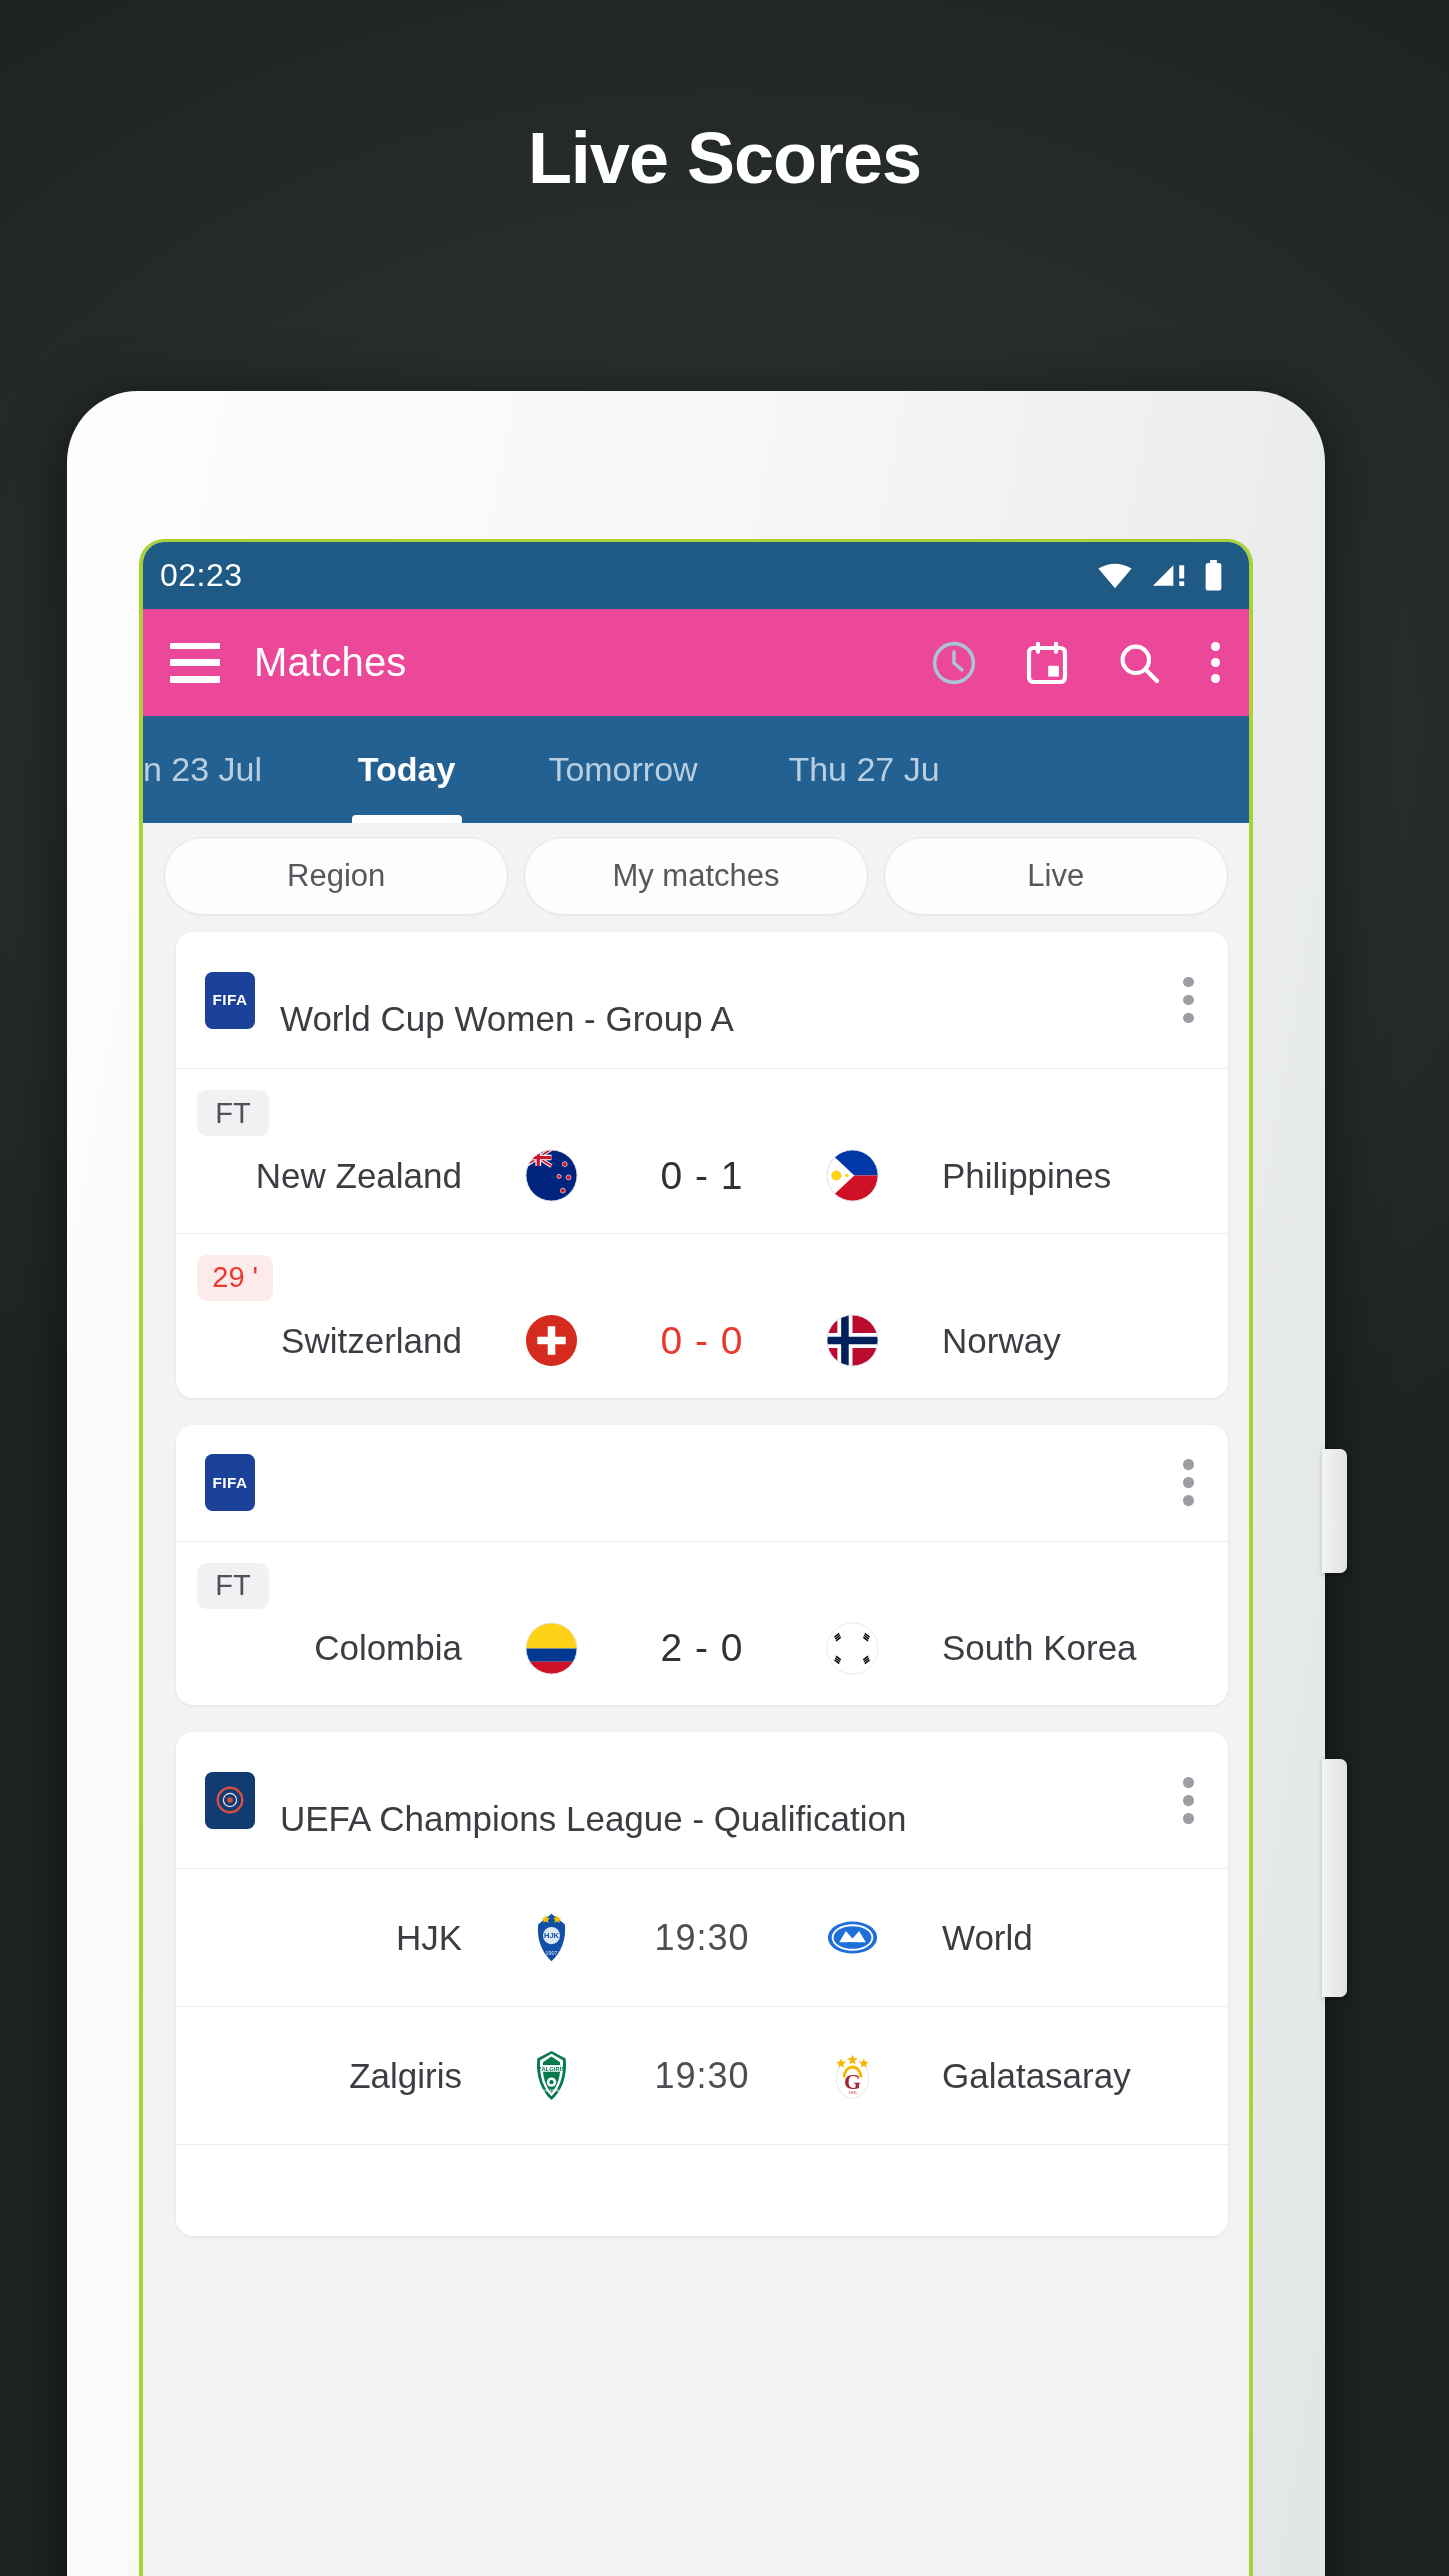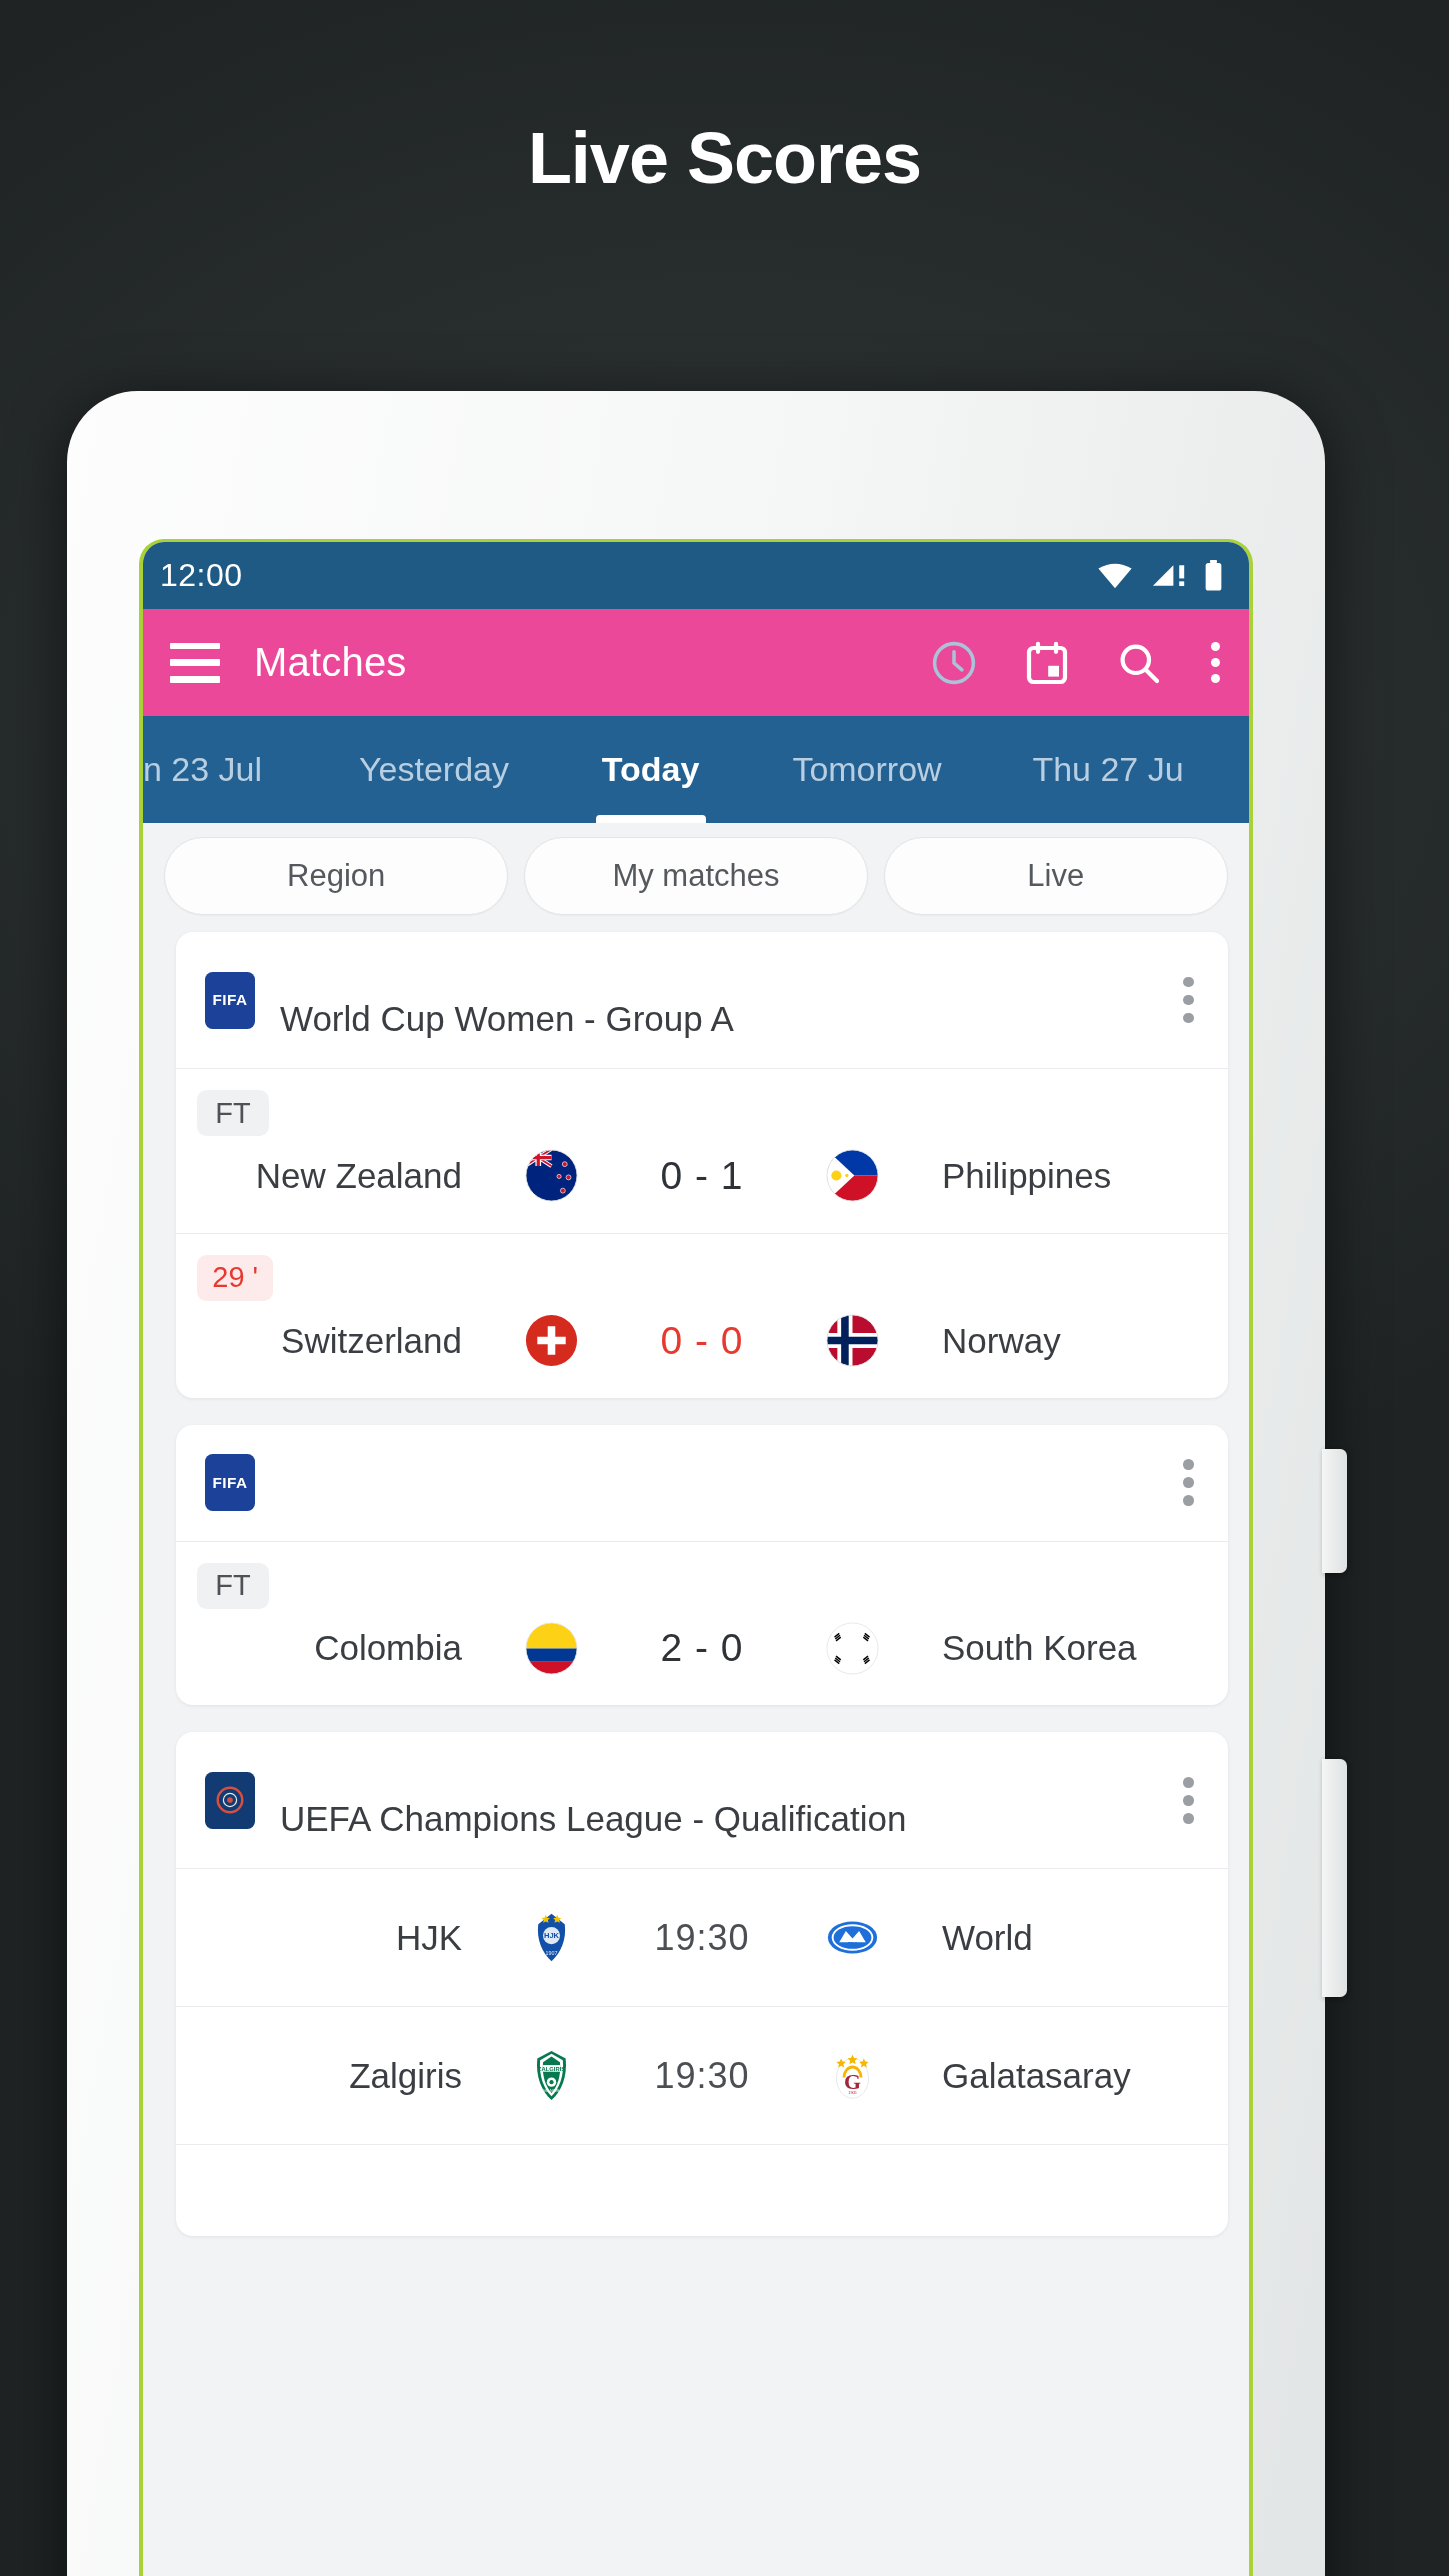--- a/index.html
+++ b/index.html
@@ -239,7 +239,7 @@
   <div id="screen">
 
     <div id="status-bar">
-      <span id="status-time">12:00</span>
+      <span id="status-time">02:23</span>
       <span id="status-icons">
         <span class="sb-icon">
           <svg width="38" height="29" viewBox="0 0 24 18">

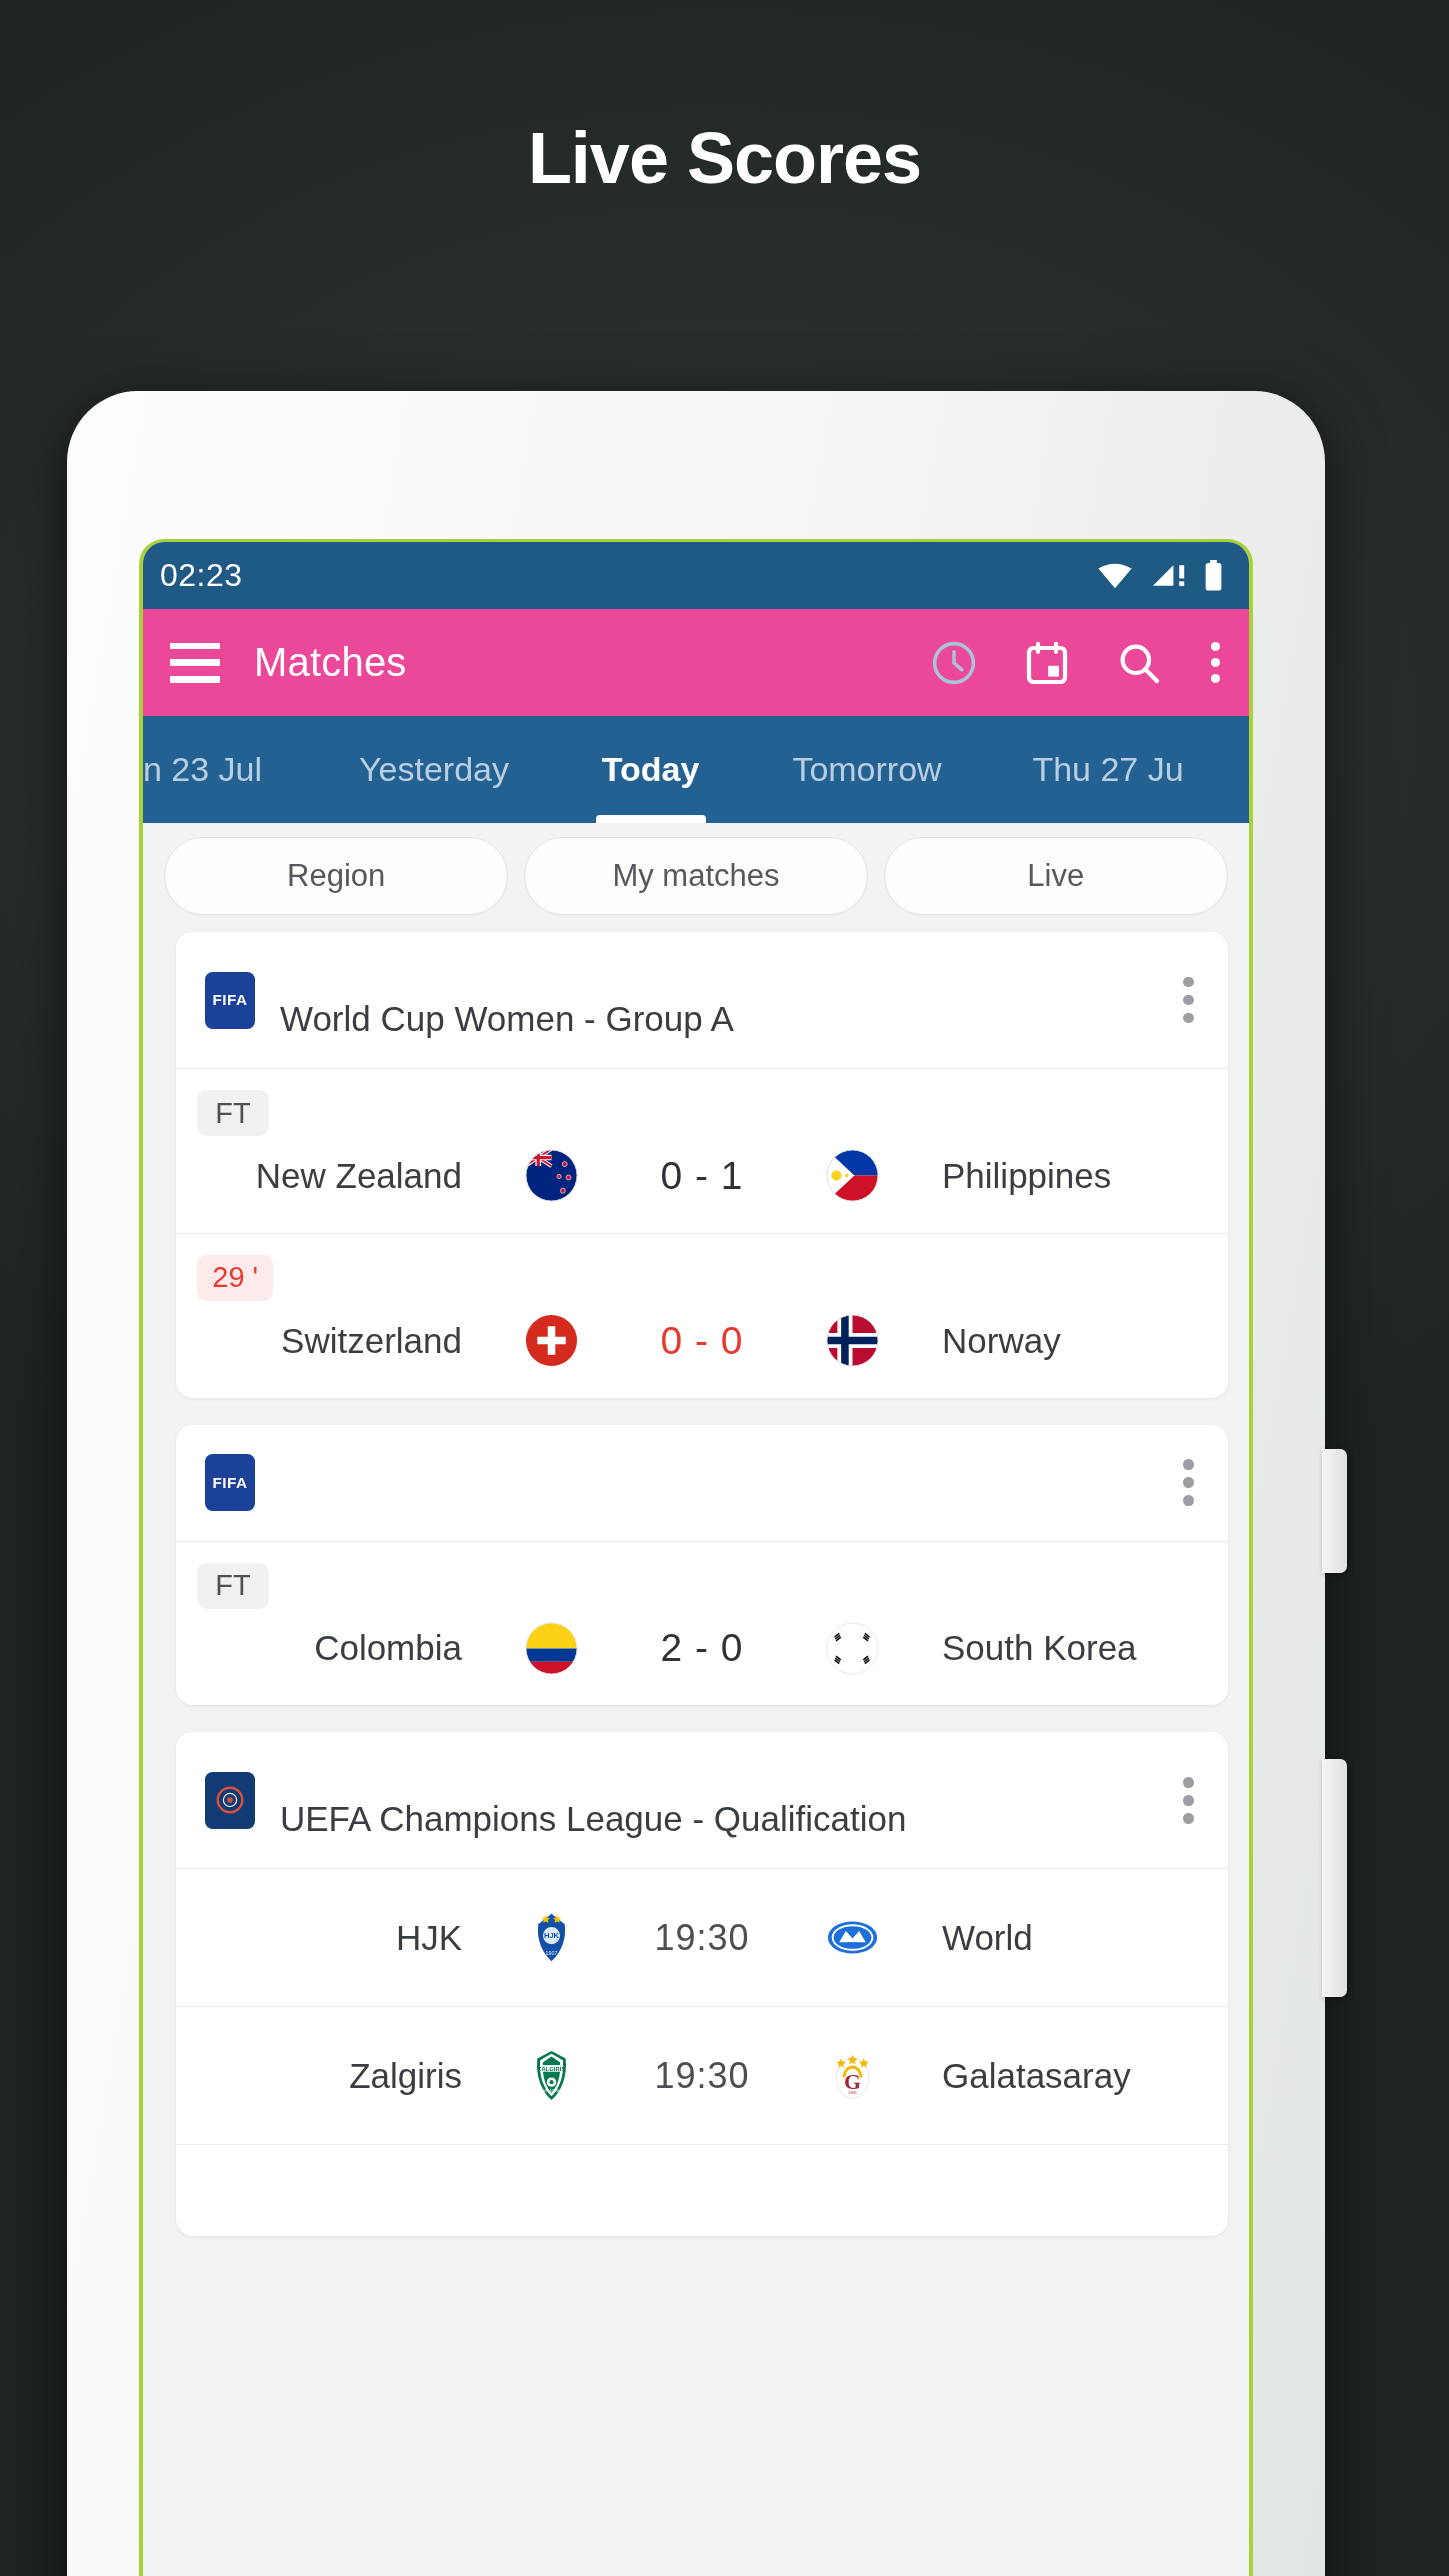--- a/index.html
+++ b/index.html
@@ -299,7 +299,6 @@
 
     <div id="date-tabs">
       <div id="tab-0" class="date-tab">un 23 Jul</div>
-      <div id="tab-1" class="date-tab">Yesterday</div>
       <div id="tab-2" class="date-tab active">Today</div>
       <div id="tab-3" class="date-tab">Tomorrow</div>
       <div id="tab-4" class="date-tab">Thu 27 Ju</div>

